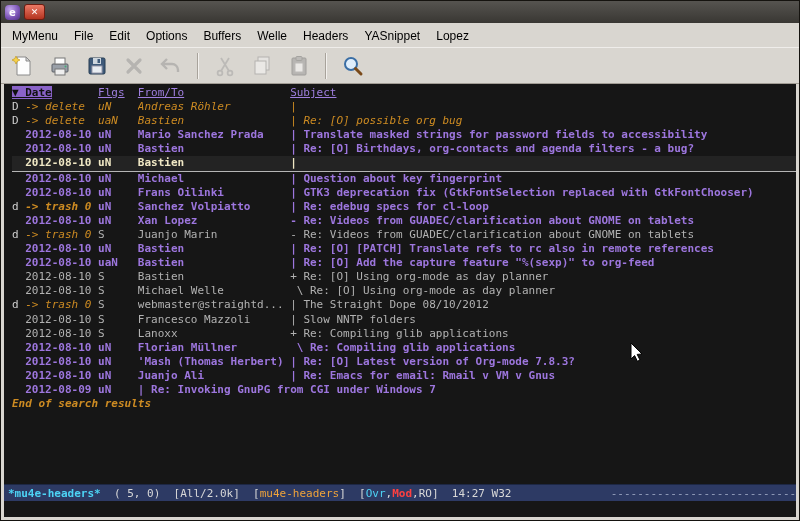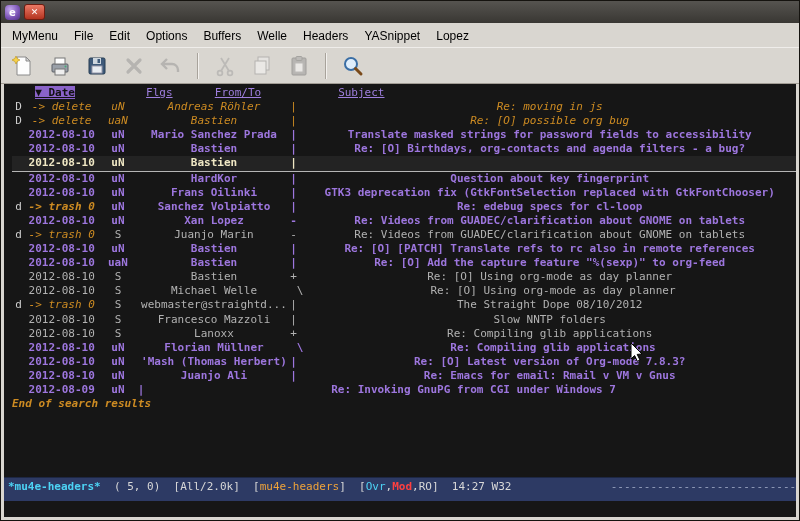--- a/index.html
+++ b/index.html
@@ -40,7 +40,7 @@
   .text-area { flex:1; min-height:0; background:var(--buffer-bg,#161616); padding:2px 0 0 8px; overflow:hidden; }
 
   .header-line, .hrow, .eos { display:flex; white-space:pre;
-      font:11px/14.1px "DejaVu Sans Mono", monospace;text-align:center; }
+      font:11px/14.1px "DejaVu Sans Mono", monospace; }
 
   
   .header-line { color:var(--header-fg,#9f7fdf); }

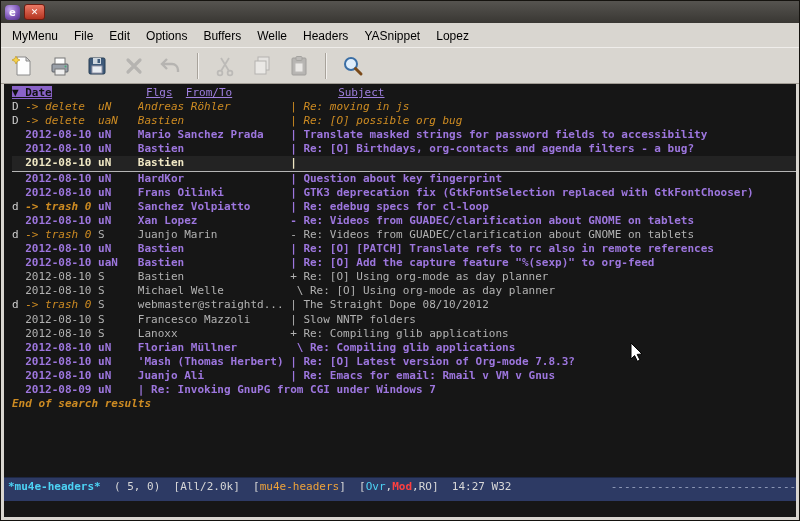--- a/index.html
+++ b/index.html
@@ -47,7 +47,7 @@
   .hl-date { width:13ch; flex:none; }
   .hl-flags { width:6ch; flex:none; }
   .hl-from { width:23ch; flex:none; }
-  .hl-label { text-decoration:underline;margin-left:48px; }
+  .hl-label { text-decoration:underline; }
   .sort-label { background:var(--sort-bg,#8a63c9); color:#101010; font-weight:bold; text-decoration:underline; }
 
   

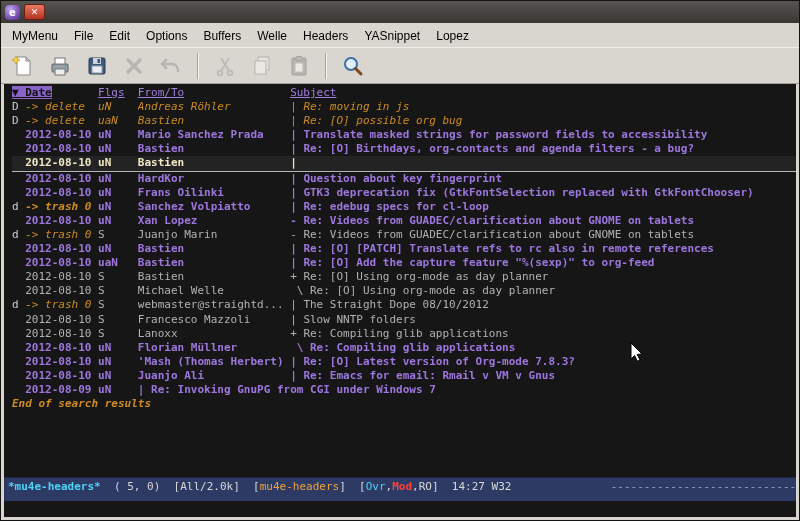--- a/index.html
+++ b/index.html
@@ -201,7 +201,7 @@
       </div>
 
       <div>
-          <div class="hrow deleted"><span class="c-mark">D</span><span class="c-date">-&gt; delete</span><span class="c-flags">uN</span><span class="c-from">Andreas Röhler</span><span class="c-thread">| </span><span class="c-subj"><span class="subj-text">Re: moving in js</span></span></div>
+          <div class="hrow deleted"><span class="c-mark">D</span><span class="c-date">-&gt; delete</span><span class="c-flags">uN</span><span class="c-from">Andreas Röhler</span><span class="c-thread">| </span></div>
           <div class="hrow deleted"><span class="c-mark">D</span><span class="c-date">-&gt; delete</span><span class="c-flags">uaN</span><span class="c-from">Bastien</span><span class="c-thread">| </span><span class="c-subj"><span class="subj-text">Re: [O] possible org bug</span></span></div>
           <div class="hrow unread"><span class="c-mark"></span><span class="c-date">2012-08-10</span><span class="c-flags">uN</span><span class="c-from">Mario Sanchez Prada</span><span class="c-thread">| </span><span class="c-subj"><span class="subj-text">Translate masked strings for password fields to accessibility</span></span></div>
           <div class="hrow unread"><span class="c-mark"></span><span class="c-date">2012-08-10</span><span class="c-flags">uN</span><span class="c-from">Bastien</span><span class="c-thread">| </span><span class="c-subj"><span class="subj-text">Re: [O] Birthdays, org-contacts and agenda filters - a bug?</span></span></div>

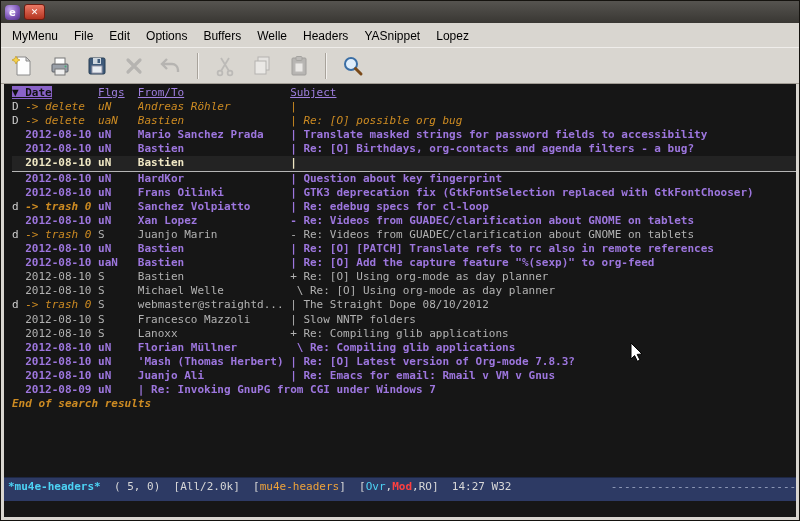--- a/index.html
+++ b/index.html
@@ -206,7 +206,7 @@
           <div class="hrow unread"><span class="c-mark"></span><span class="c-date">2012-08-10</span><span class="c-flags">uN</span><span class="c-from">Mario Sanchez Prada</span><span class="c-thread">| </span><span class="c-subj"><span class="subj-text">Translate masked strings for password fields to accessibility</span></span></div>
           <div class="hrow unread"><span class="c-mark"></span><span class="c-date">2012-08-10</span><span class="c-flags">uN</span><span class="c-from">Bastien</span><span class="c-thread">| </span><span class="c-subj"><span class="subj-text">Re: [O] Birthdays, org-contacts and agenda filters - a bug?</span></span></div>
           <div class="hrow unread current"><span class="c-mark"></span><span class="c-date">2012-08-10</span><span class="c-flags">uN</span><span class="c-from">Bastien</span><span class="c-thread">| </span></div>
-          <div class="hrow unread"><span class="c-mark"></span><span class="c-date">2012-08-10</span><span class="c-flags">uN</span><span class="c-from">HardKor</span><span class="c-thread">| </span><span class="c-subj"><span class="subj-text">Question about key fingerprint</span></span></div>
+          <div class="hrow unread"><span class="c-mark"></span><span class="c-date">2012-08-10</span><span class="c-flags">uN</span><span class="c-from">Michael</span><span class="c-thread">| </span><span class="c-subj"><span class="subj-text">Question about key fingerprint</span></span></div>
           <div class="hrow unread"><span class="c-mark"></span><span class="c-date">2012-08-10</span><span class="c-flags">uN</span><span class="c-from">Frans Oilinki</span><span class="c-thread">| </span><span class="c-subj"><span class="subj-text">GTK3 deprecation fix (GtkFontSelection replaced with GtkFontChooser)</span></span></div>
           <div class="hrow unread"><span class="c-mark">d</span><span class="c-date mk">-&gt; trash 0</span><span class="c-flags">uN</span><span class="c-from">Sanchez Volpiatto</span><span class="c-thread">| </span><span class="c-subj"><span class="subj-text">Re: edebug specs for cl-loop</span></span></div>
           <div class="hrow unread"><span class="c-mark"></span><span class="c-date">2012-08-10</span><span class="c-flags">uN</span><span class="c-from">Xan Lopez</span><span class="c-thread">- </span><span class="c-subj"><span class="subj-text">Re: Videos from GUADEC/clarification about GNOME on tablets</span></span></div>

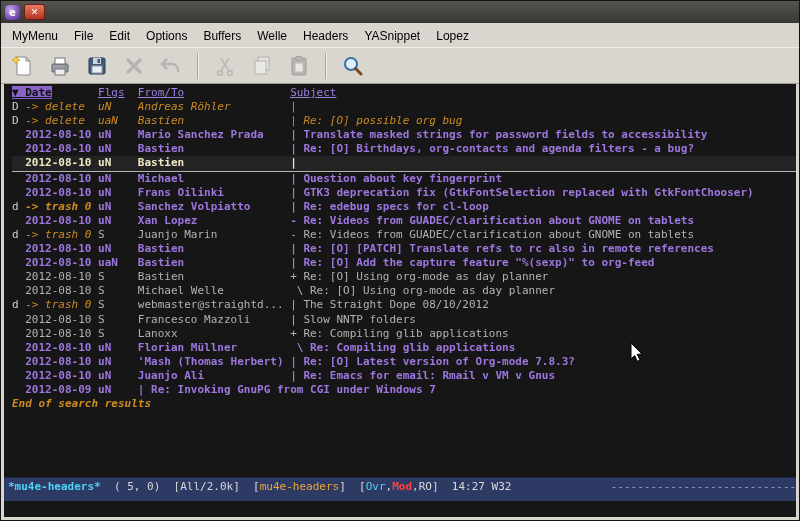--- a/index.html
+++ b/index.html
@@ -67,7 +67,7 @@
   .eos { color:var(--marked,#cd8b22); font-style:italic; font-weight:bold; }
 
   
-  .modeline { flex:none; height:24px; background:var(--modeline-bg,#2d3a64); display:flex;
+  .modeline { flex:none; height:17px; background:var(--modeline-bg,#2d3a64); display:flex;
               padding:1px 4px 0; white-space:pre; overflow:hidden;
               font:11px/15px "DejaVu Sans Mono", monospace; border-top:1px solid #1d2744; }
   .ml-plain { color:var(--mode-text,#d8d8d8); }

